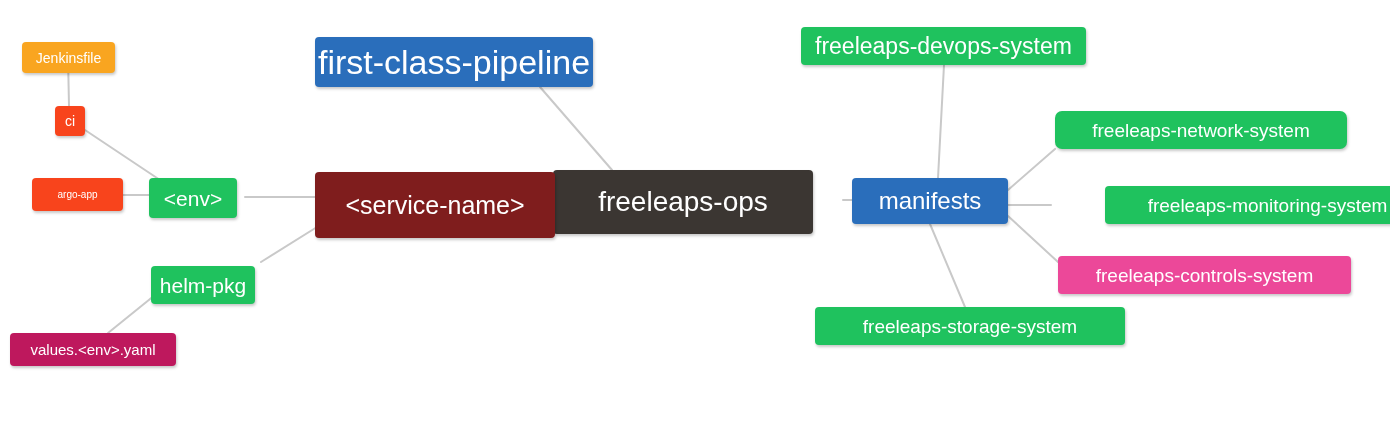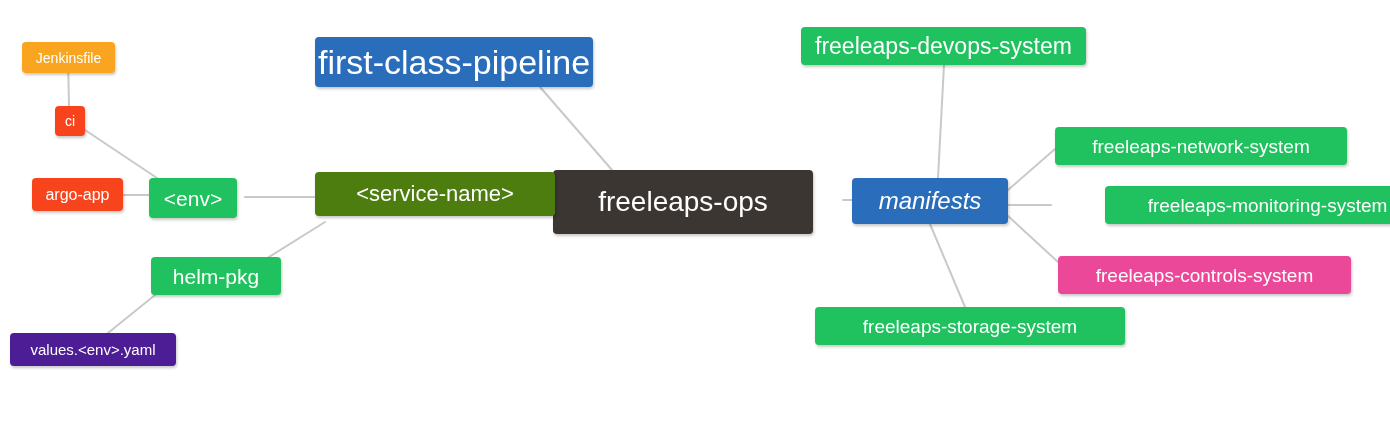--- a/index.html
+++ b/index.html
@@ -69,7 +69,7 @@
       <div class="node" style="left: 32px; top: 178px; width: 91px; height: 33px; background: rgb(248, 68, 28); font-size: 16px;">argo-app</div>
       <div class="node" style="left: 10px; top: 333px; width: 166px; height: 33px; background: #4c1d95; font-size: 15px;">values.&lt;env&gt;.yaml</div>
       <div class="node" style="left: 801px; top: 27px; width: 285px; height: 38px; background: rgb(31, 194, 94); font-size: 23px;">freeleaps-devops-system</div>
-      <div class="node" style="left: 1055px; top: 127px; width: 292px; height: 38px; background: rgb(31, 194, 94); font-size: 19px;">freeleaps-network-system</div>
+      <div class="node" style="left: 1055px; top: 111px; width: 292px; height: 38px; background: rgb(31, 194, 94); font-size: 19px; border-radius: 7px;">freeleaps-network-system</div>
       <div class="node" style="left: 1105px; top: 186px; width: 325px; height: 38px; background: rgb(31, 194, 94); font-size: 19px;">freeleaps-monitoring-system</div>
       <div class="node" style="left: 1058px; top: 256px; width: 293px; height: 38px; background: #ec4899; font-size: 19px;">freeleaps-controls-system</div>
       <div class="node" style="left: 815px; top: 307px; width: 310px; height: 38px; background: rgb(31, 194, 94); font-size: 19px;">freeleaps-storage-system</div>

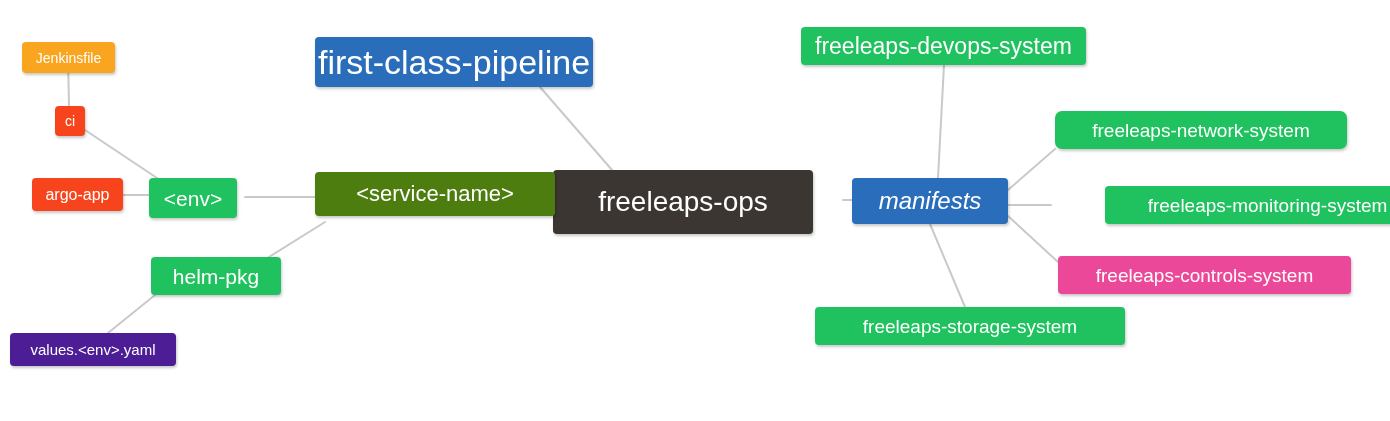--- a/index.html
+++ b/index.html
@@ -66,7 +66,7 @@
       <div class="node" style="left: 151px; top: 257px; width: 130px; height: 38px; background: rgb(31, 194, 94); font-size: 21px; text-align: center;">helm-pkg</div>
       <div class="node" style="left: 22px; top: 26px; width: 93px; height: 31px; background: rgb(249, 165, 32); font-size: 14px; margin-top: 16px;">Jenkinsfile</div>
       <div class="node" style="left: 55px; top: 106px; width: 30px; height: 30px; background: rgb(248, 68, 28); font-size: 14px;">ci</div>
-      <div class="node" style="left: 32px; top: 178px; width: 91px; height: 33px; background: rgb(248, 68, 28); font-size: 16px;">argo-app</div>
+      <div class="node" style="left: 32px; top: 178px; width: 91px; height: 33px; background: rgb(248, 68, 28); font-size: 10px;">argo-app</div>
       <div class="node" style="left: 10px; top: 333px; width: 166px; height: 33px; background: #4c1d95; font-size: 15px;">values.&lt;env&gt;.yaml</div>
       <div class="node" style="left: 801px; top: 27px; width: 285px; height: 38px; background: rgb(31, 194, 94); font-size: 23px;">freeleaps-devops-system</div>
       <div class="node" style="left: 1055px; top: 111px; width: 292px; height: 38px; background: rgb(31, 194, 94); font-size: 19px; border-radius: 7px;">freeleaps-network-system</div>

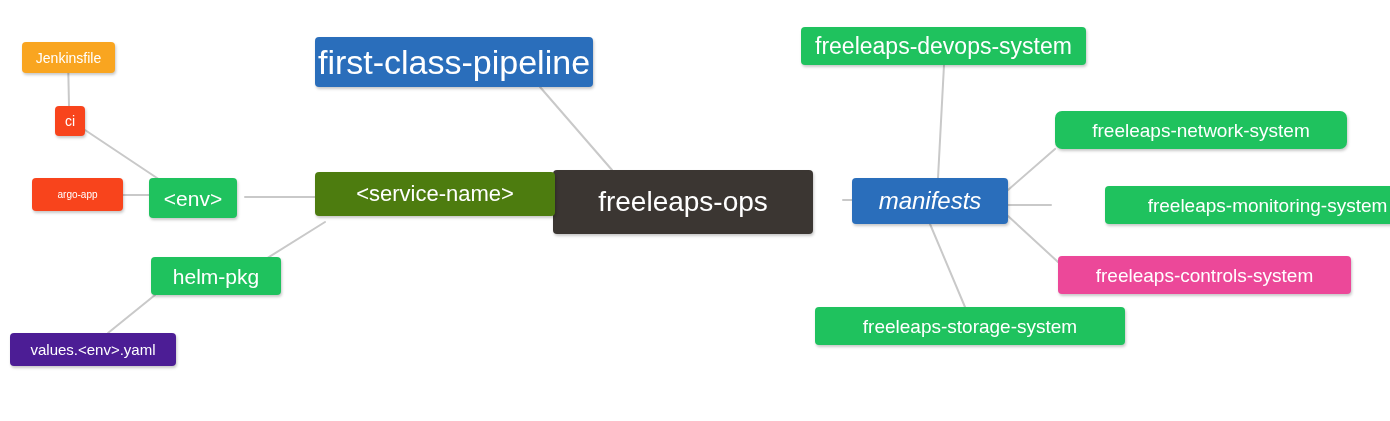--- a/index.html
+++ b/index.html
@@ -60,7 +60,7 @@
   <div id="node-layer">
       <div class="node" style="left: 553px; top: 170px; width: 260px; height: 64px; background: rgb(59, 54, 50); font-size: 28px;">freeleaps-ops</div>
       <div class="node" style="left: 315px; top: 37px; width: 278px; height: 50px; background: rgb(42, 110, 187); font-size: 34px;">first-class-pipeline</div>
-      <div class="node" style="left: 315px; top: 172px; width: 240px; height: 44px; background: #4d7c0f; font-size: 22px;">&lt;service-name&gt;</div>
+      <div class="node" style="left: 315px; top: 172px; width: 240px; height: 66px; background: #7f1d1d; font-size: 25px;">&lt;service-name&gt;</div>
       <div class="node" style="left: 852px; top: 178px; width: 156px; height: 46px; background: rgb(42, 110, 187); font-size: 24px; font-style: italic;">manifests</div>
       <div class="node" style="left: 149px; top: 178px; width: 88px; height: 40px; background: rgb(31, 194, 94); font-size: 21px;">&lt;env&gt;</div>
       <div class="node" style="left: 151px; top: 257px; width: 130px; height: 38px; background: rgb(31, 194, 94); font-size: 21px; text-align: center;">helm-pkg</div>

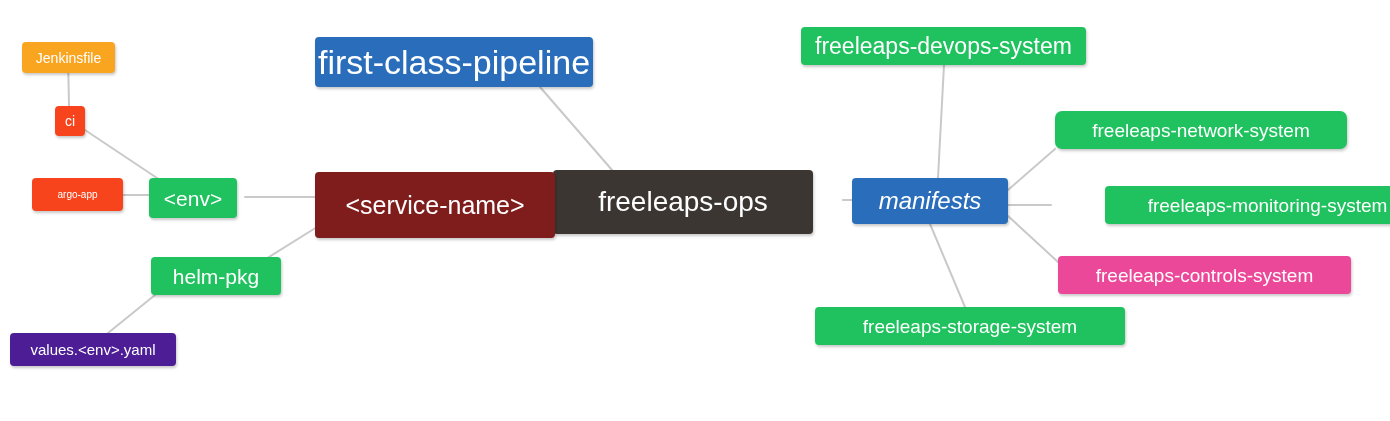--- a/index.html
+++ b/index.html
@@ -61,7 +61,7 @@
       <div class="node" style="left: 553px; top: 170px; width: 260px; height: 64px; background: rgb(59, 54, 50); font-size: 28px;">freeleaps-ops</div>
       <div class="node" style="left: 315px; top: 37px; width: 278px; height: 50px; background: rgb(42, 110, 187); font-size: 34px;">first-class-pipeline</div>
       <div class="node" style="left: 315px; top: 172px; width: 240px; height: 66px; background: #7f1d1d; font-size: 25px;">&lt;service-name&gt;</div>
-      <div class="node" style="left: 852px; top: 178px; width: 156px; height: 46px; background: rgb(42, 110, 187); font-size: 24px; font-style: italic;">manifests</div>
+      <div class="node" style="left: 852px; top: 178px; width: 156px; height: 46px; background: rgb(42, 110, 187); font-size: 24px;">manifests</div>
       <div class="node" style="left: 149px; top: 178px; width: 88px; height: 40px; background: rgb(31, 194, 94); font-size: 21px;">&lt;env&gt;</div>
       <div class="node" style="left: 151px; top: 257px; width: 130px; height: 38px; background: rgb(31, 194, 94); font-size: 21px; text-align: center;">helm-pkg</div>
       <div class="node" style="left: 22px; top: 26px; width: 93px; height: 31px; background: rgb(249, 165, 32); font-size: 14px; margin-top: 16px;">Jenkinsfile</div>

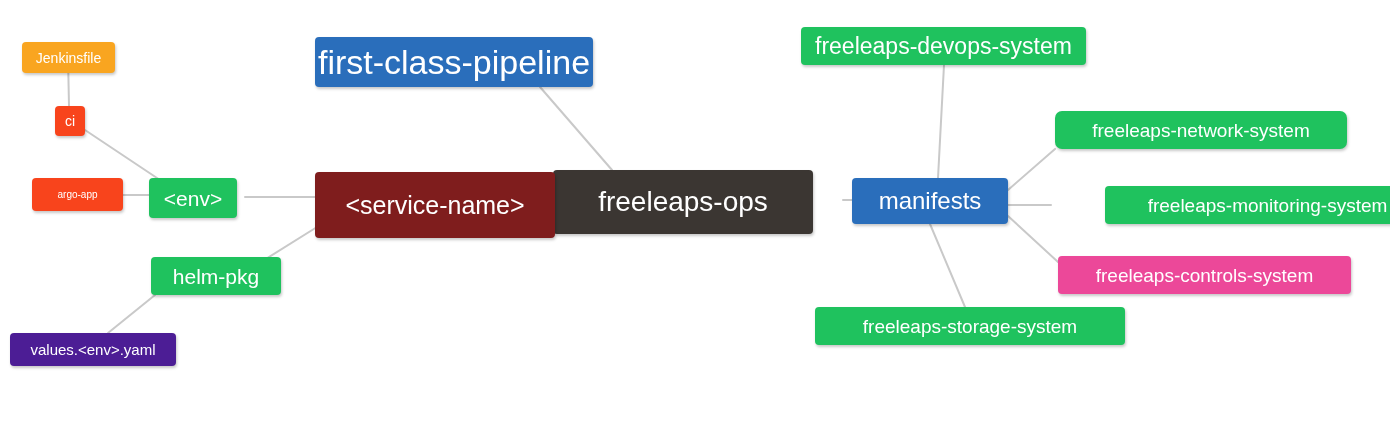--- a/index.html
+++ b/index.html
@@ -63,7 +63,7 @@
       <div class="node" style="left: 315px; top: 172px; width: 240px; height: 66px; background: #7f1d1d; font-size: 25px;">&lt;service-name&gt;</div>
       <div class="node" style="left: 852px; top: 178px; width: 156px; height: 46px; background: rgb(42, 110, 187); font-size: 24px;">manifests</div>
       <div class="node" style="left: 149px; top: 178px; width: 88px; height: 40px; background: rgb(31, 194, 94); font-size: 21px;">&lt;env&gt;</div>
-      <div class="node" style="left: 151px; top: 257px; width: 130px; height: 38px; background: rgb(31, 194, 94); font-size: 21px; text-align: center;">helm-pkg</div>
+      <div class="node" style="left: 151px; top: 266px; width: 104px; height: 38px; background: rgb(31, 194, 94); font-size: 21px; text-align: center;">helm-pkg</div>
       <div class="node" style="left: 22px; top: 26px; width: 93px; height: 31px; background: rgb(249, 165, 32); font-size: 14px; margin-top: 16px;">Jenkinsfile</div>
       <div class="node" style="left: 55px; top: 106px; width: 30px; height: 30px; background: rgb(248, 68, 28); font-size: 14px;">ci</div>
       <div class="node" style="left: 32px; top: 178px; width: 91px; height: 33px; background: rgb(248, 68, 28); font-size: 10px;">argo-app</div>

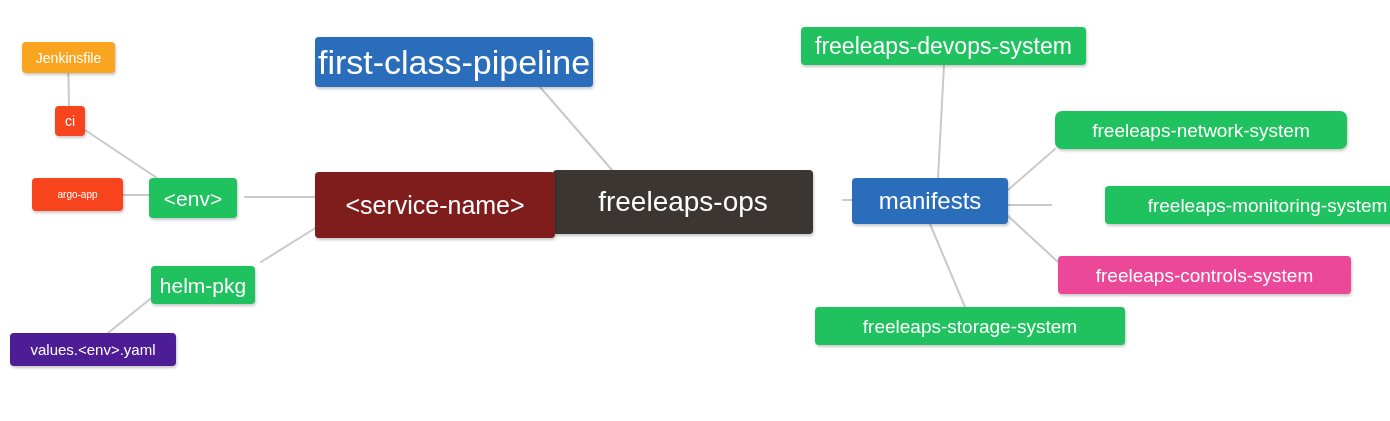--- a/index.html
+++ b/index.html
@@ -67,7 +67,7 @@
       <div class="node" style="left: 22px; top: 26px; width: 93px; height: 31px; background: rgb(249, 165, 32); font-size: 14px; margin-top: 16px;">Jenkinsfile</div>
       <div class="node" style="left: 55px; top: 106px; width: 30px; height: 30px; background: rgb(248, 68, 28); font-size: 14px;">ci</div>
       <div class="node" style="left: 32px; top: 178px; width: 91px; height: 33px; background: rgb(248, 68, 28); font-size: 10px;">argo-app</div>
-      <div class="node" style="left: 10px; top: 333px; width: 166px; height: 33px; background: #4c1d95; font-size: 15px;">values.&lt;env&gt;.yaml</div>
+      <div class="node" style="left: 10px; top: 333px; width: 166px; height: 33px; background: #be185d; font-size: 15px;">values.&lt;env&gt;.yaml</div>
       <div class="node" style="left: 801px; top: 27px; width: 285px; height: 38px; background: rgb(31, 194, 94); font-size: 23px;">freeleaps-devops-system</div>
       <div class="node" style="left: 1055px; top: 111px; width: 292px; height: 38px; background: rgb(31, 194, 94); font-size: 19px; border-radius: 7px;">freeleaps-network-system</div>
       <div class="node" style="left: 1105px; top: 186px; width: 325px; height: 38px; background: rgb(31, 194, 94); font-size: 19px;">freeleaps-monitoring-system</div>

